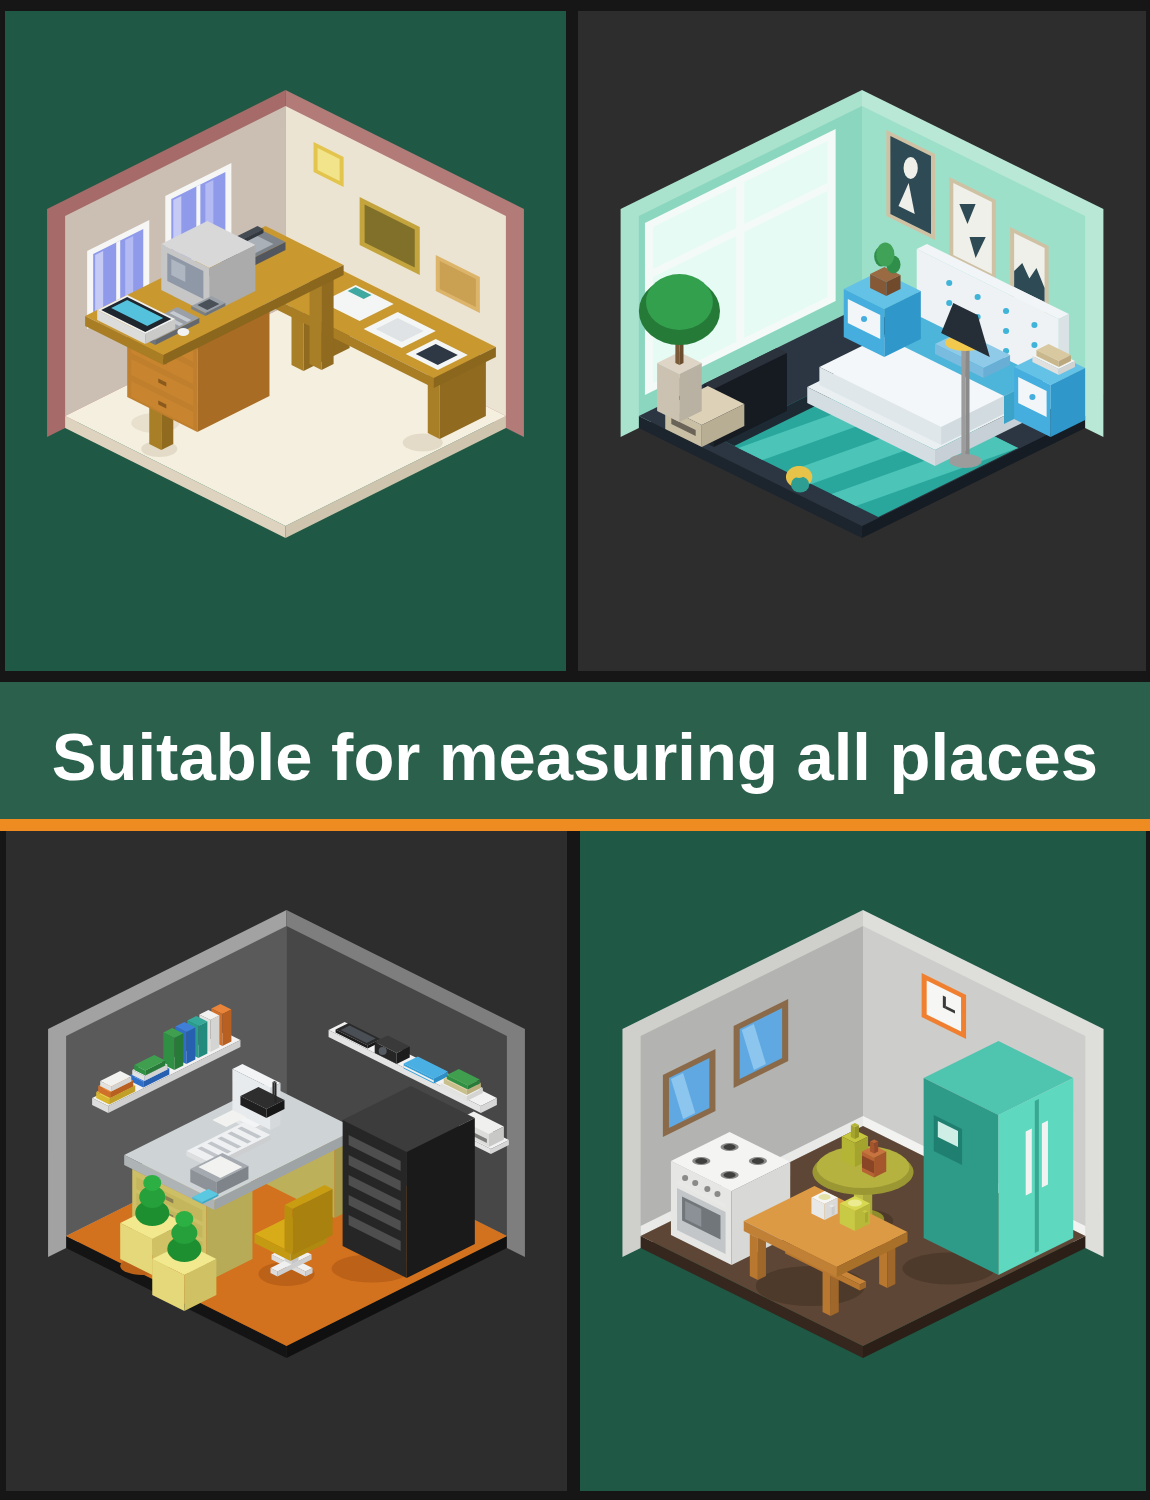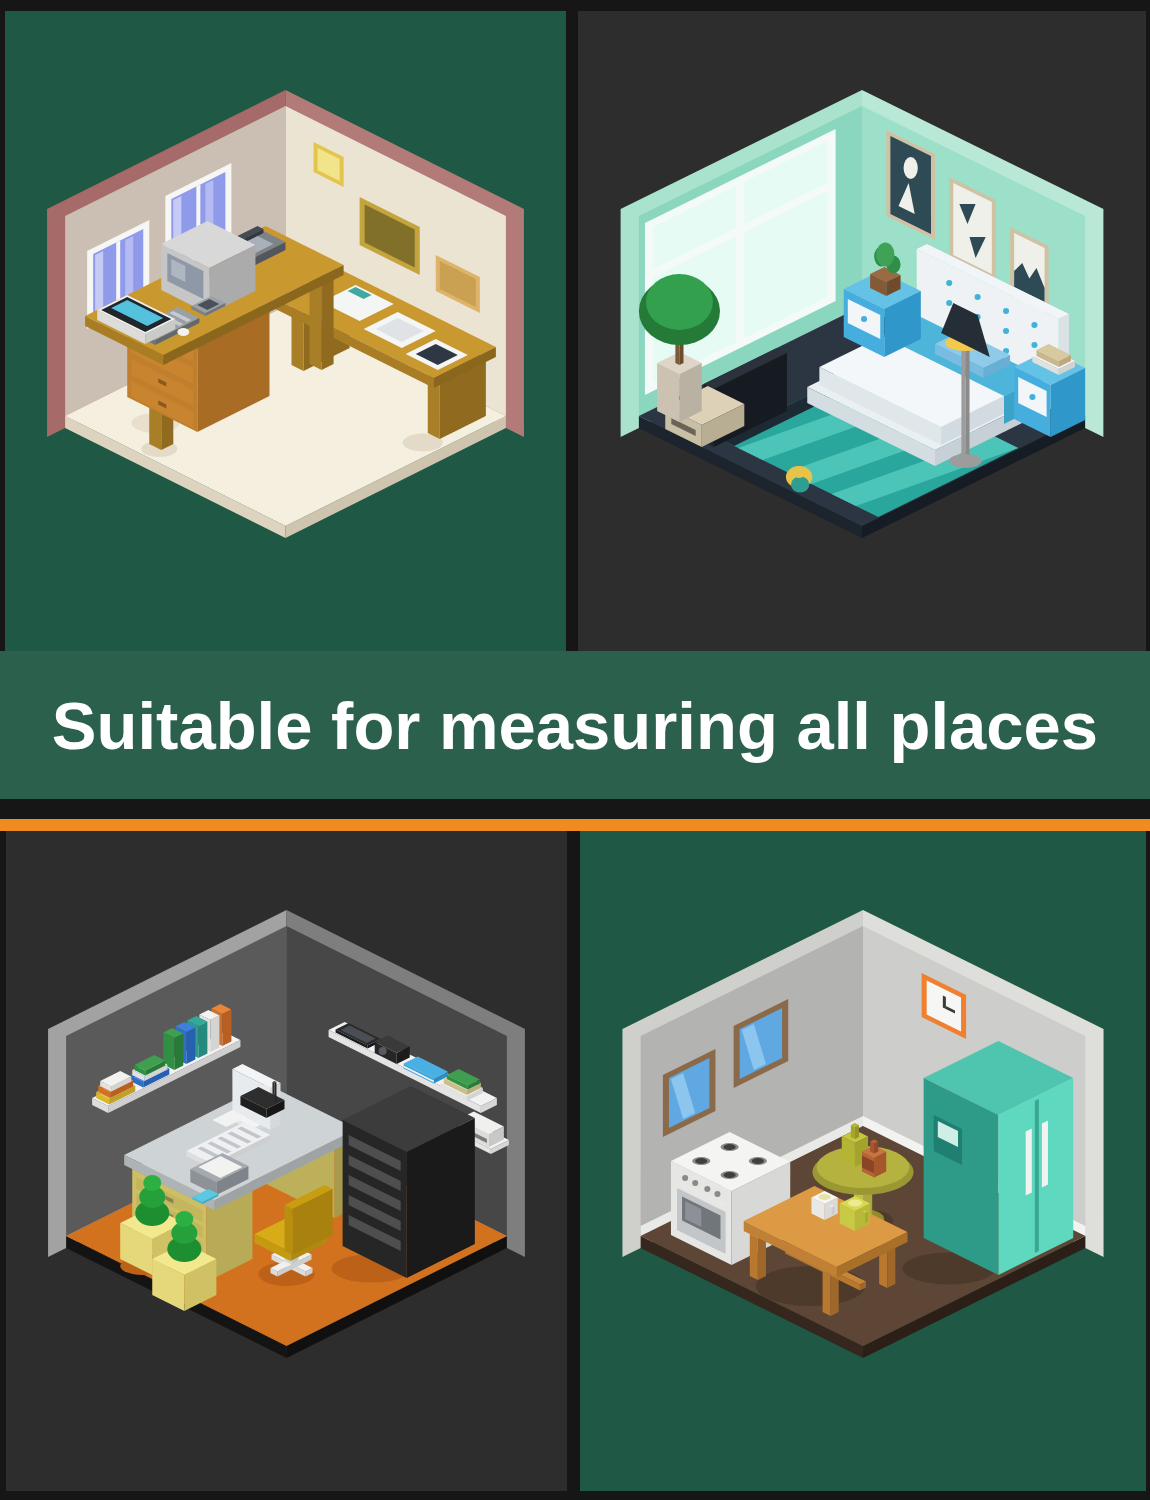--- a/index.html
+++ b/index.html
@@ -11,7 +11,7 @@
   #panel-bedroom  {left:578px;top:11px;  width:568px; height:660px; background:#2d2d2d;}
   #panel-workspace{left:6px;  top:831px; width:561px; height:660px; background:#2d2d2d;}
   #panel-kitchen  {left:580px;top:831px; width:566px; height:660px; background:#1f5845;}
-  .banner{position:absolute;left:0;top:651px;width:1150px;height:148px;background:#2b604d;
+  .banner{position:absolute;left:0;top:682px;width:1150px;height:148px;background:#2b604d;
           display:flex;align-items:center;justify-content:center;}
   .banner h1{margin:0;color:#ffffff;font-size:67px;font-weight:700;letter-spacing:0;
              white-space:nowrap;}

